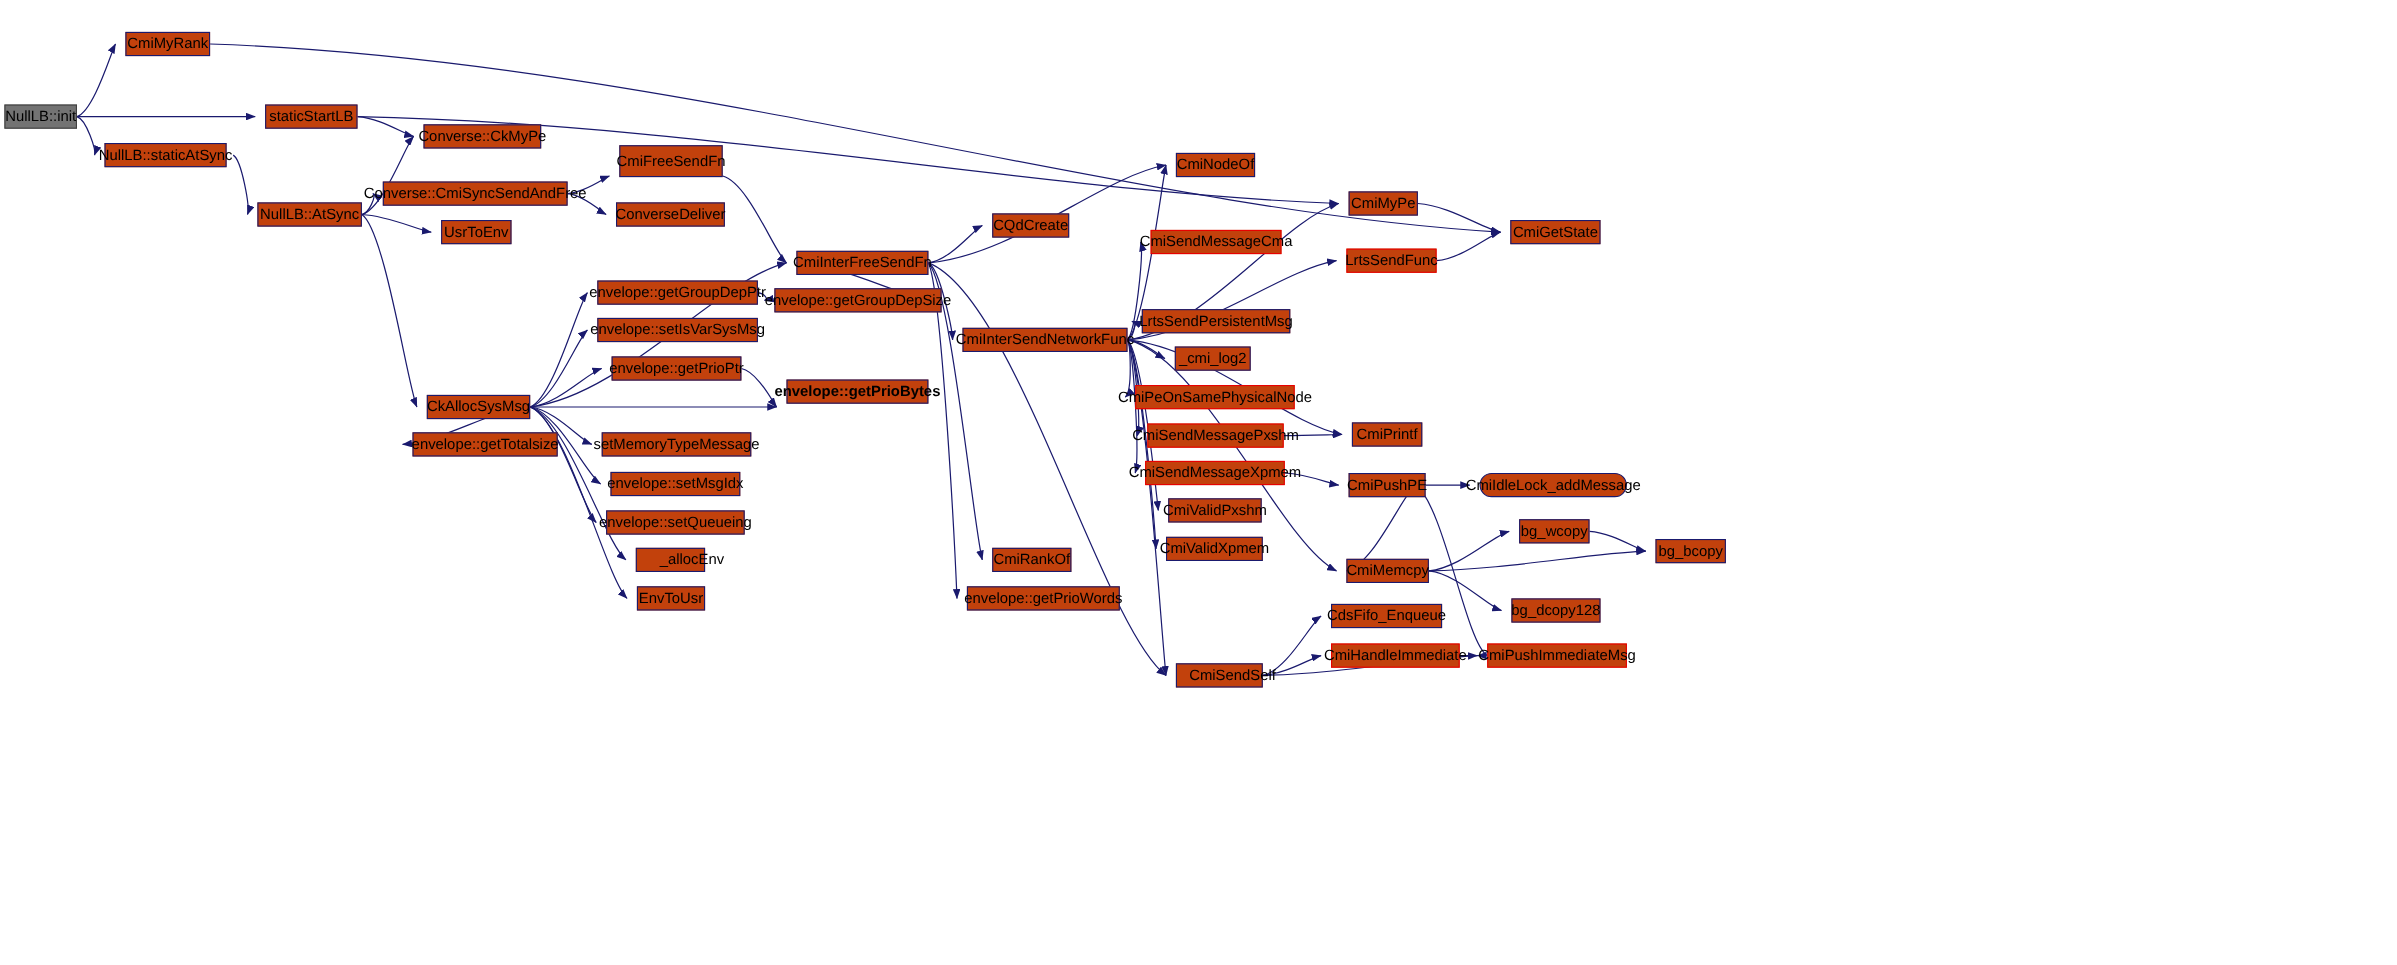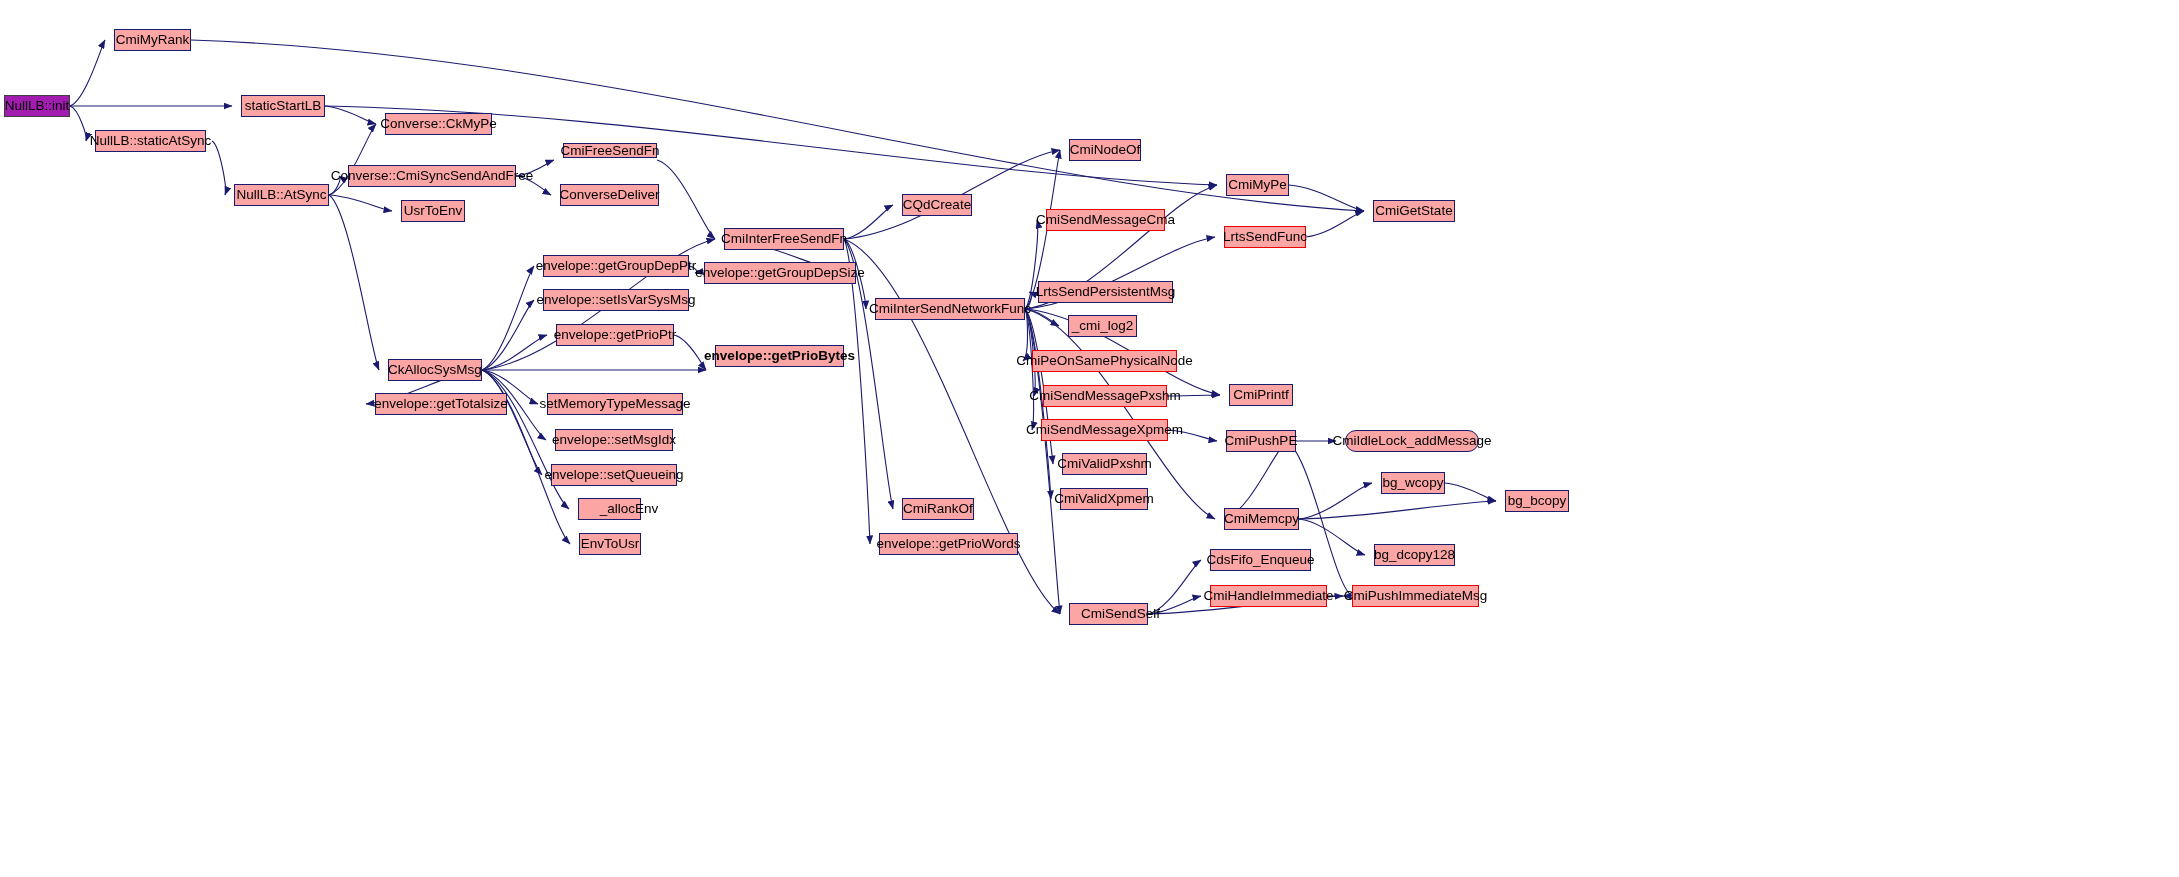--- a/index.html
+++ b/index.html
@@ -7,7 +7,7 @@
   #canvas{position:relative;width:2179px;height:877px;background:#ffffff;overflow:hidden;}
   svg#edges{position:absolute;left:0;top:0;width:2179px;height:877px;pointer-events:none;}
   .node{position:absolute;box-sizing:border-box;display:flex;align-items:center;justify-content:center;
-        background:#fca5a5;border:1px solid #1a1a6e;color:#000000;font-size:13.5px;line-height:1;
+        background:#c2410c;border:1px solid #1a1a6e;color:#000000;font-size:13.5px;line-height:1;
         white-space:nowrap;letter-spacing:0px;}
   .node.red{border-color:#e80000;}
   .node.root{background:#a21caf;border-color:#404040;}

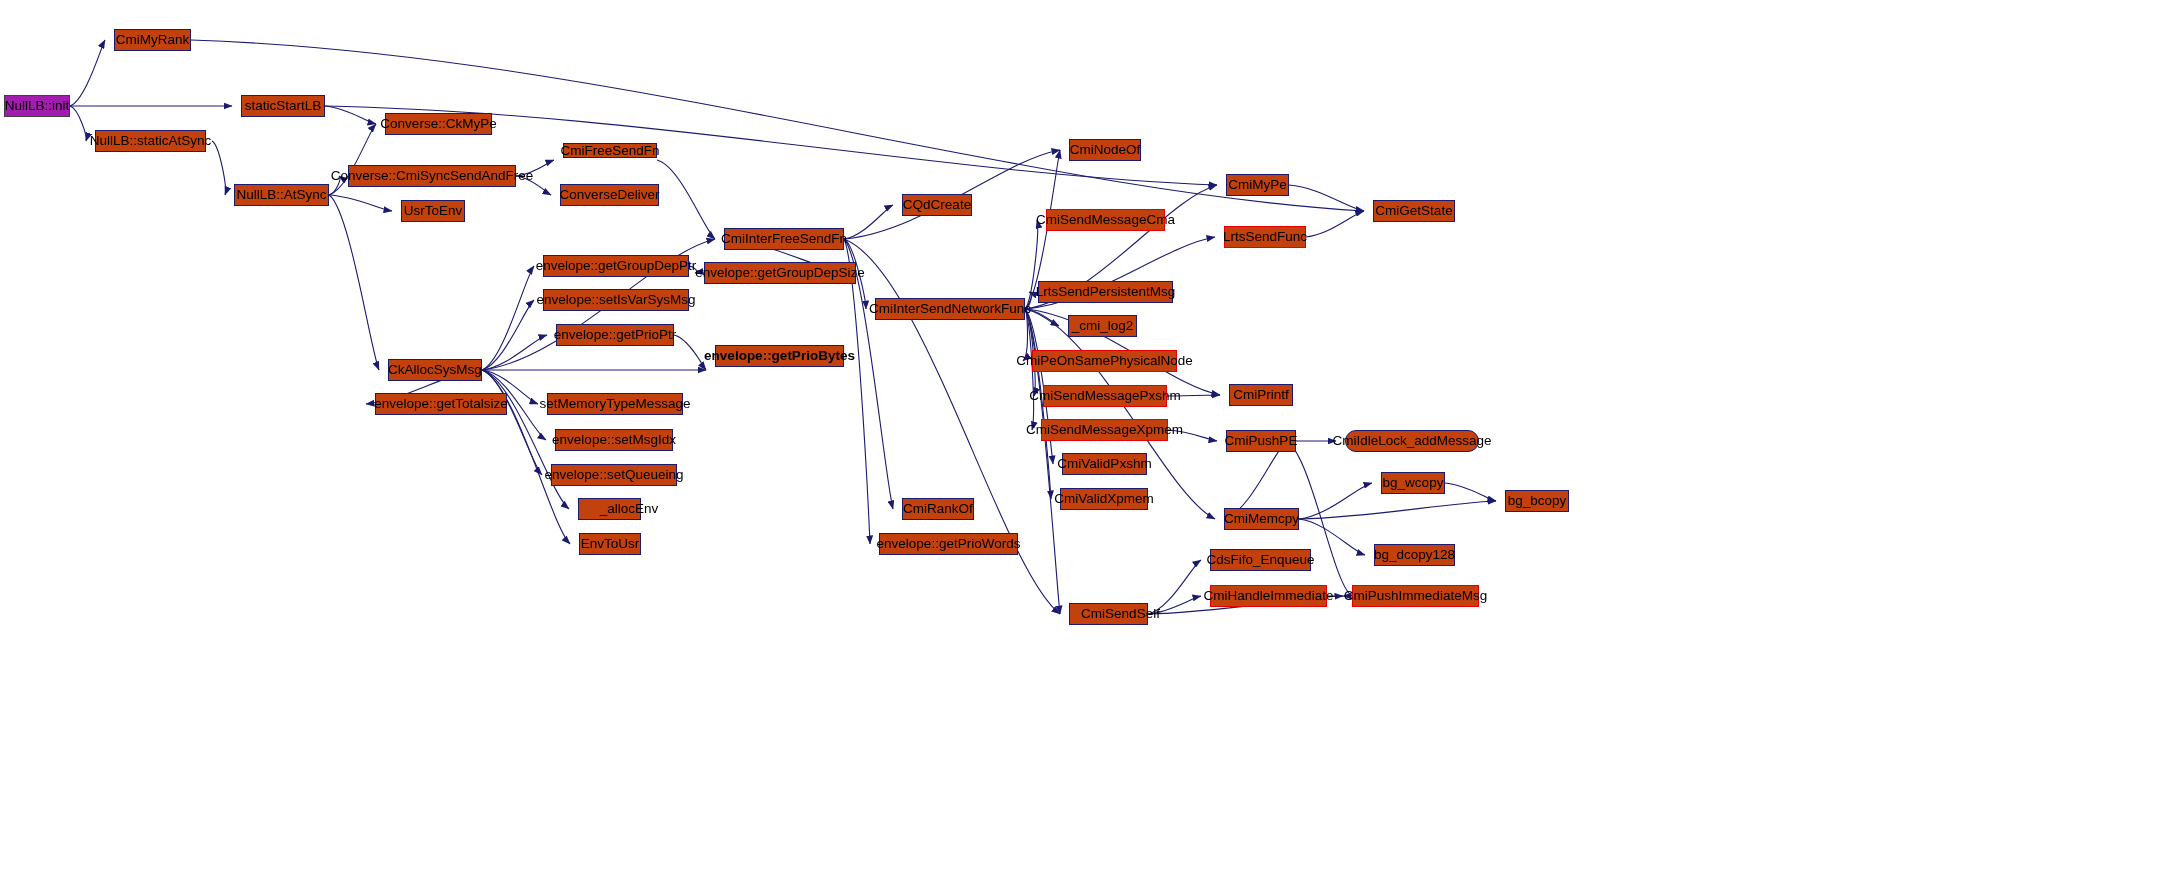--- a/index.html
+++ b/index.html
@@ -10,7 +10,7 @@
         background:#c2410c;border:1px solid #1a1a6e;color:#000000;font-size:13.5px;line-height:1;
         white-space:nowrap;letter-spacing:0px;}
   .node.red{border-color:#e80000;}
-  .node.root{background:#a21caf;border-color:#404040;}
+  .node.root{background:#737373;border-color:#404040;}
   .node span{pointer-events:none;}
 </style>
 </head>

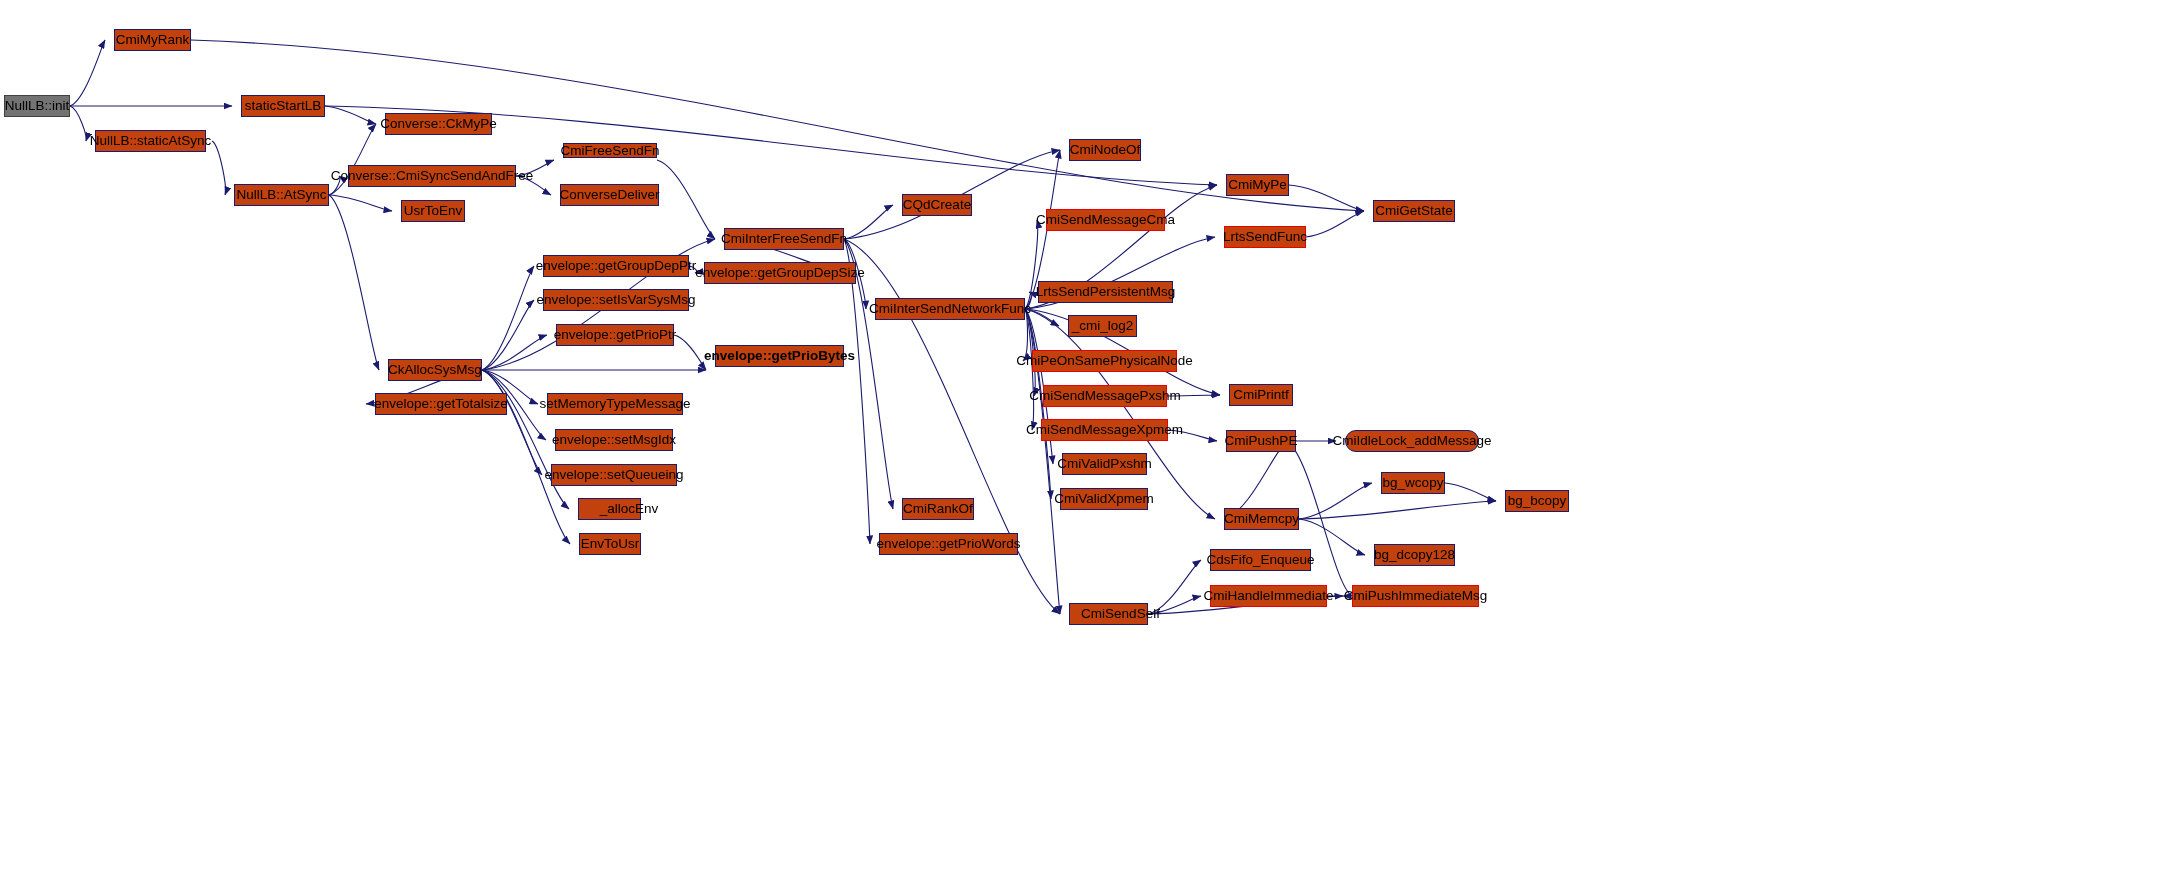--- a/index.html
+++ b/index.html
@@ -114,7 +114,7 @@
       <div class="node" style="left: 401px; top: 200px; width: 64px; height: 22px;">
         <span>UsrToEnv</span>
       </div>
-      <div class="node" style="left: 563px; top: 143px; width: 94px; height: 15px; text-align: right;">
+      <div class="node" style="left: 563px; top: 132px; width: 94px; height: 29px; text-align: right;">
         <span>CmiFreeSendFn</span>
       </div>
       <div class="node" style="left: 560px; top: 184px; width: 99px; height: 22px;">

